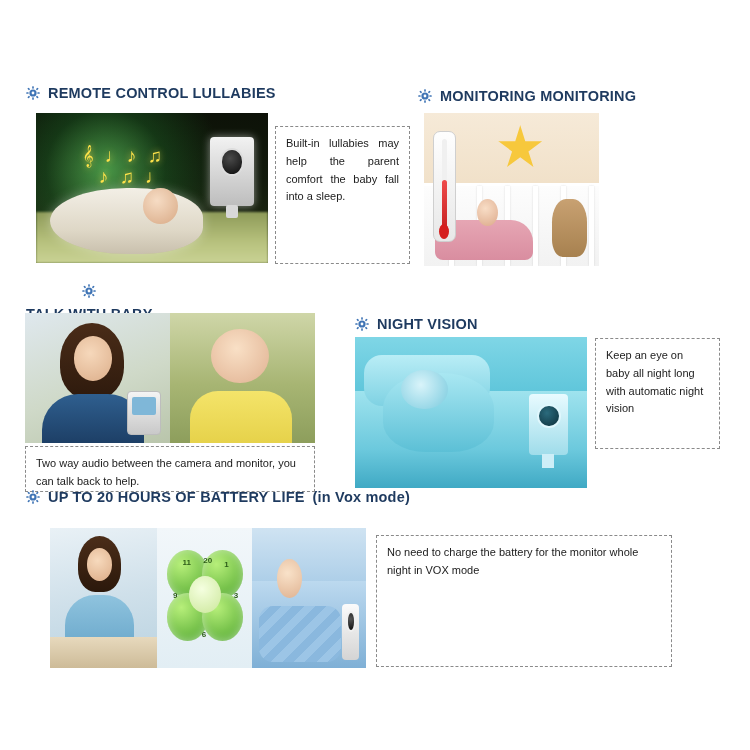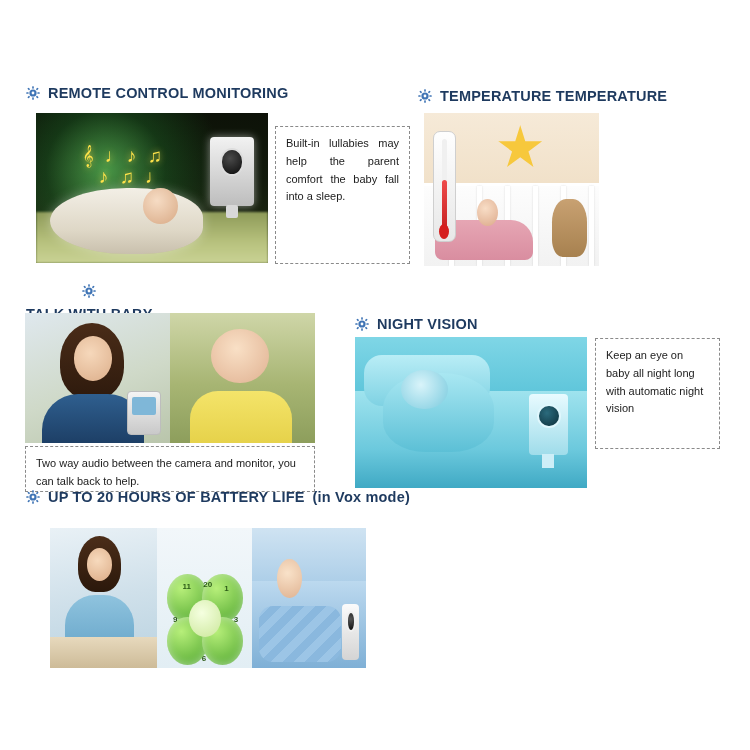--- a/index.html
+++ b/index.html
@@ -462,7 +462,7 @@
         </g>
       </svg>
     </span>
-    <span class="heading-text">REMOTE CONTROL MONITORING</span>
+    <span class="heading-text">REMOTE CONTROL LULLABIES</span>
   </div>
 
   <div class="photo ph-lullaby" style="left:36px; top:113px; width:232px; height:150px;">

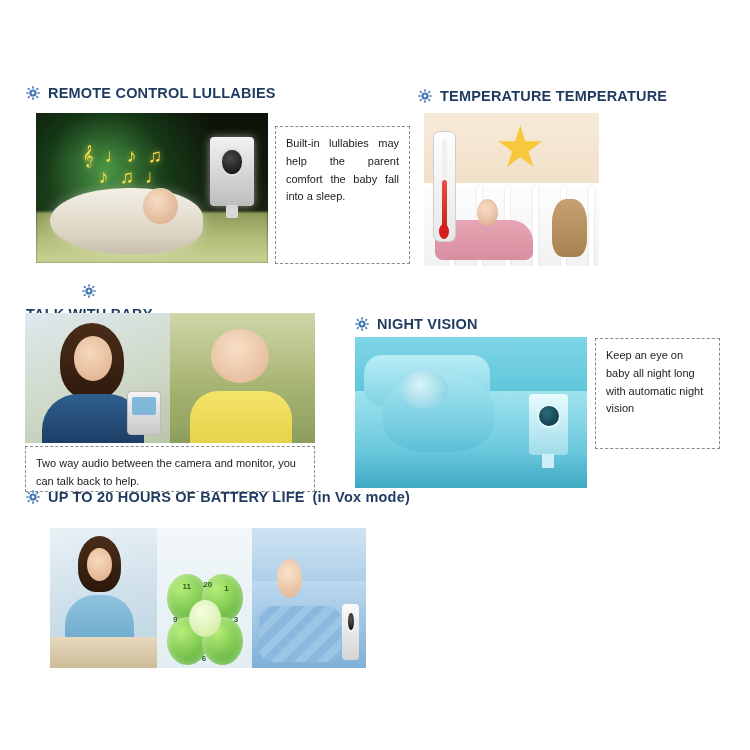--- a/index.html
+++ b/index.html
@@ -495,7 +495,7 @@
         </g>
       </svg>
     </span>
-    <span class="heading-text">TEMPERATURE TEMPERATURE</span>
+    <span class="heading-text">MONITORING MONITORING</span>
   </div>
 
   <div class="photo ph-temp" style="left:424px; top:113px; width:175px; height:153px;">

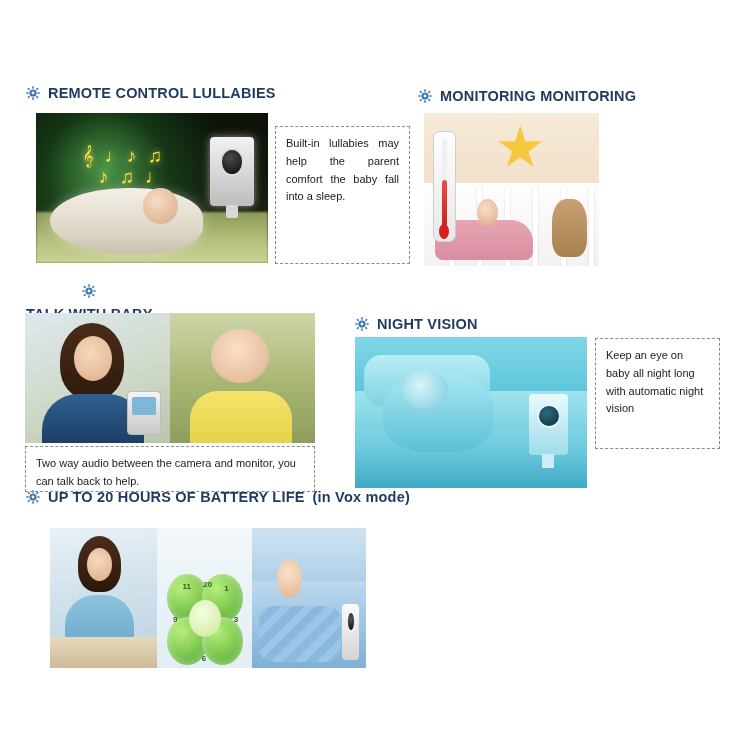--- a/index.html
+++ b/index.html
@@ -645,6 +645,7 @@
     </div>
   </div>
 
+  <div class="textbox" style="left:376px; top:535px; width:296px; height:132px;">No need to charge the battery for the monitor whole night in VOX mode</div>
 
 </div>
 

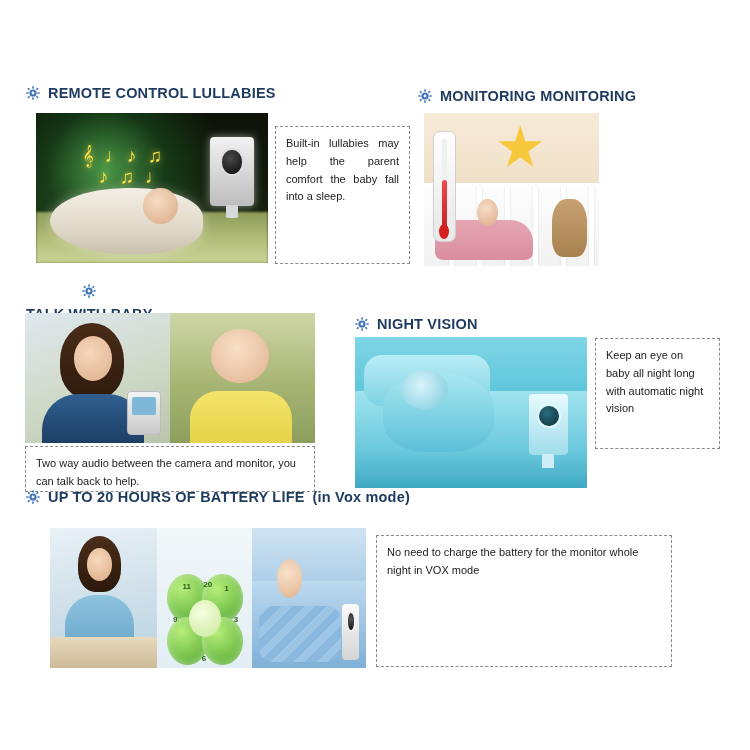--- a/index.html
+++ b/index.html
@@ -381,7 +381,7 @@
   .ph-batt .clover {
     position: absolute;
     left: 8%; top: 16%;
-    width: 84%; height: 66%; margin-top: 24px;
+    width: 84%; height: 66%;
   }
   .ph-batt .clover .leaf {
     position: absolute;

